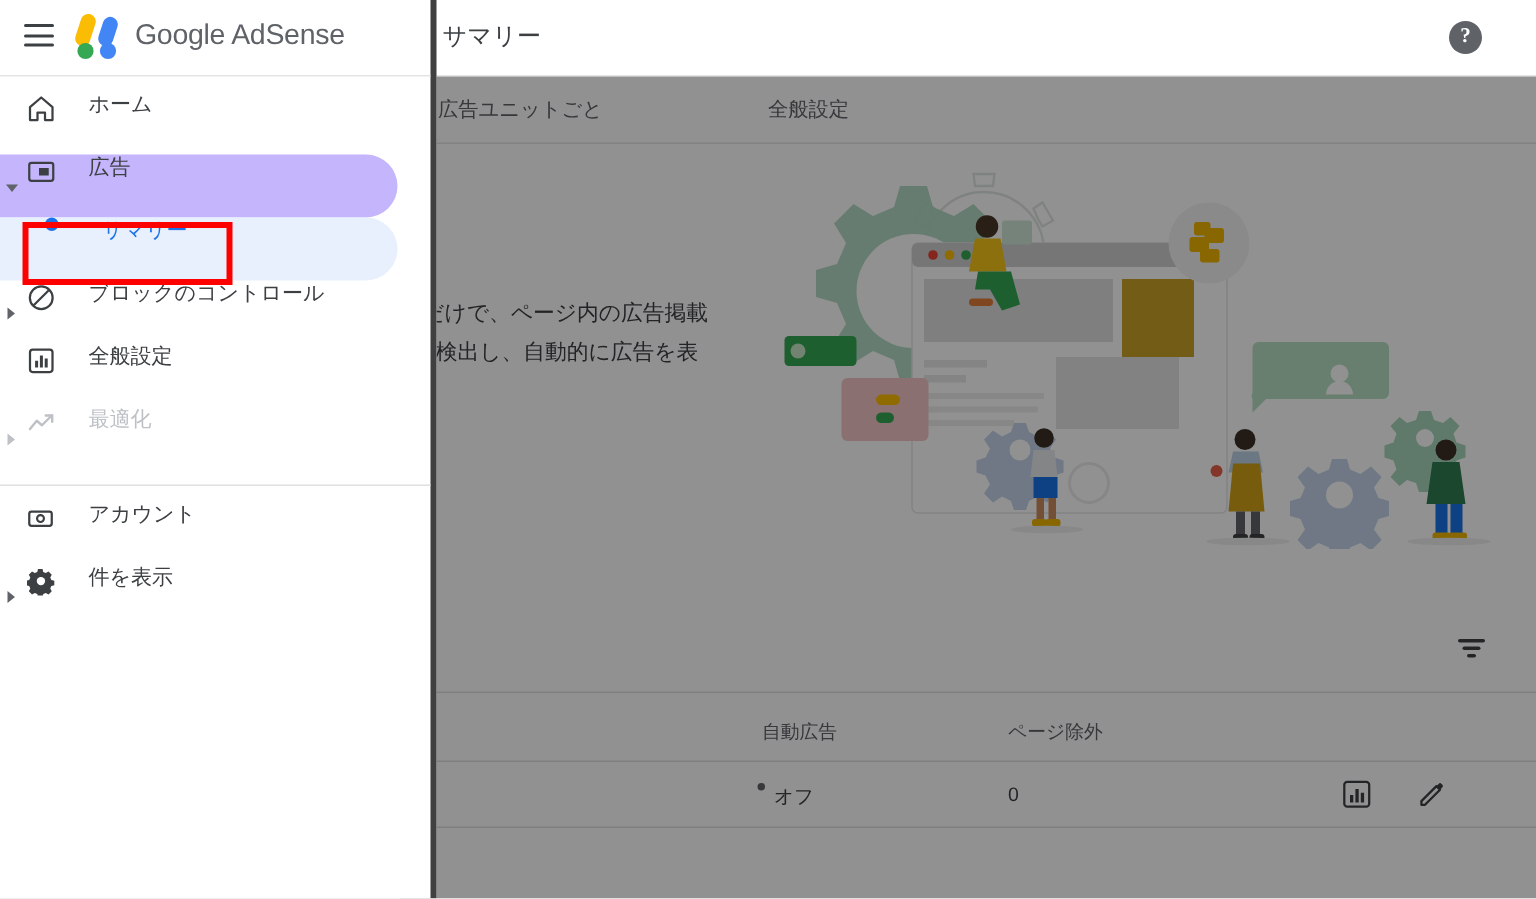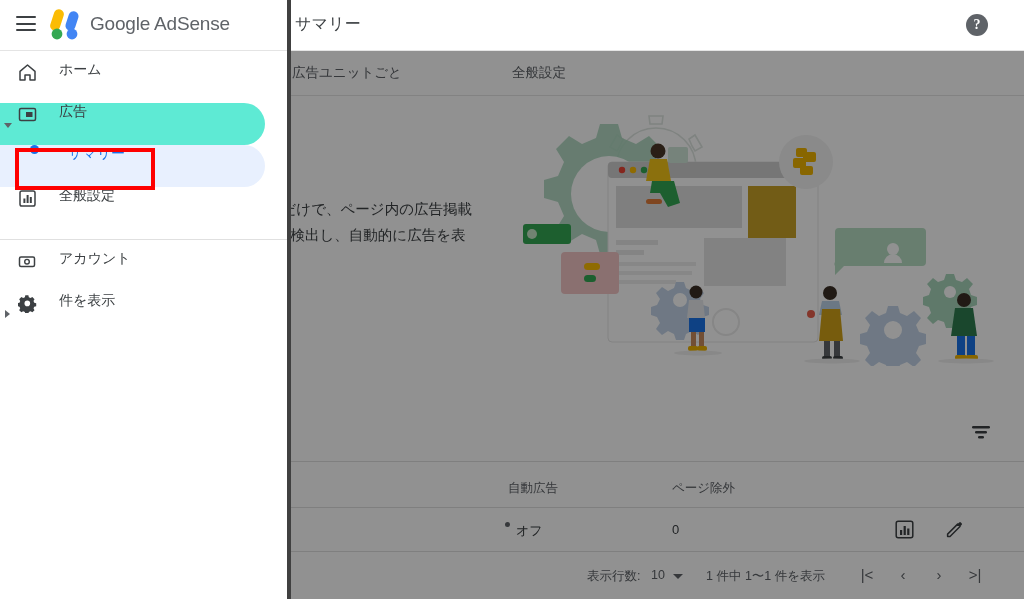--- a/index.html
+++ b/index.html
@@ -290,7 +290,7 @@
     align-items: center;
     justify-content: center;
   }
-  .nav-item.selected-parent { background: #5eead4; }
+  .nav-item.selected-parent { background: #c4b5fd; }
   .nav-item.selected-child  { background: #e8f0fe; color: #1a73e8; }
   .nav-item.disabled { color: #bdc1c6; }
   .nav-item.sub { padding-left: 24px; }

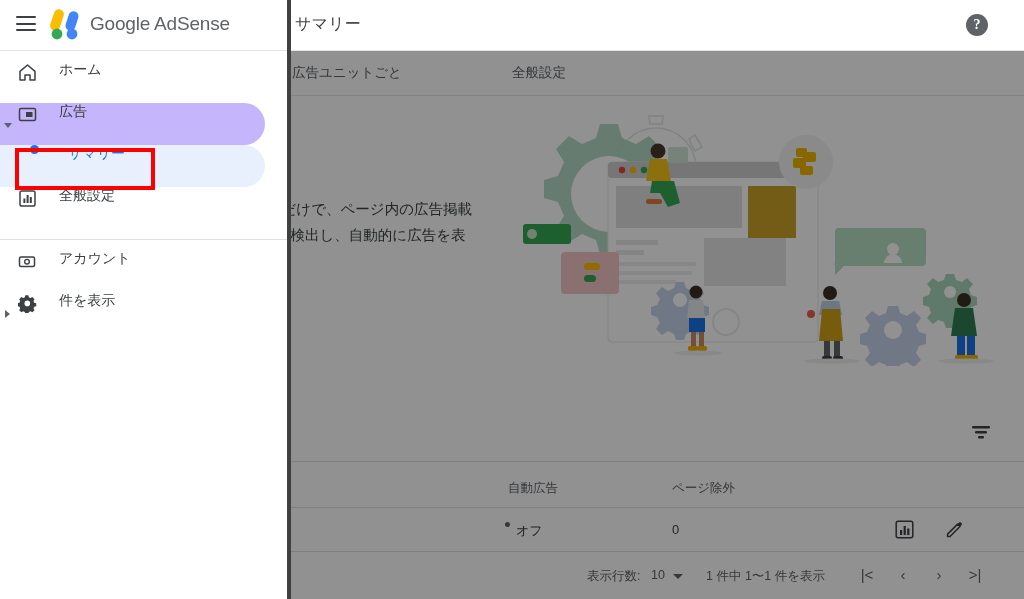--- a/index.html
+++ b/index.html
@@ -556,6 +556,16 @@
       </div>
 
 
+      <div class="nav-item">
+        <span class="caret"></span>
+        <span class="nav-icon">
+          <svg width="19" height="19" viewBox="0 0 19 19">
+            <circle cx="9.5" cy="9.5" r="7.6" fill="none" stroke="#3c4043" stroke-width="1.5"></circle>
+            <line x1="4.3" y1="14.7" x2="14.7" y2="4.3" stroke="#3c4043" stroke-width="1.5"></line>
+          </svg>
+        </span>
+        <span>ブロックのコントロール</span>
+      </div>
 
       <div class="nav-item">
         <span class="nav-icon">

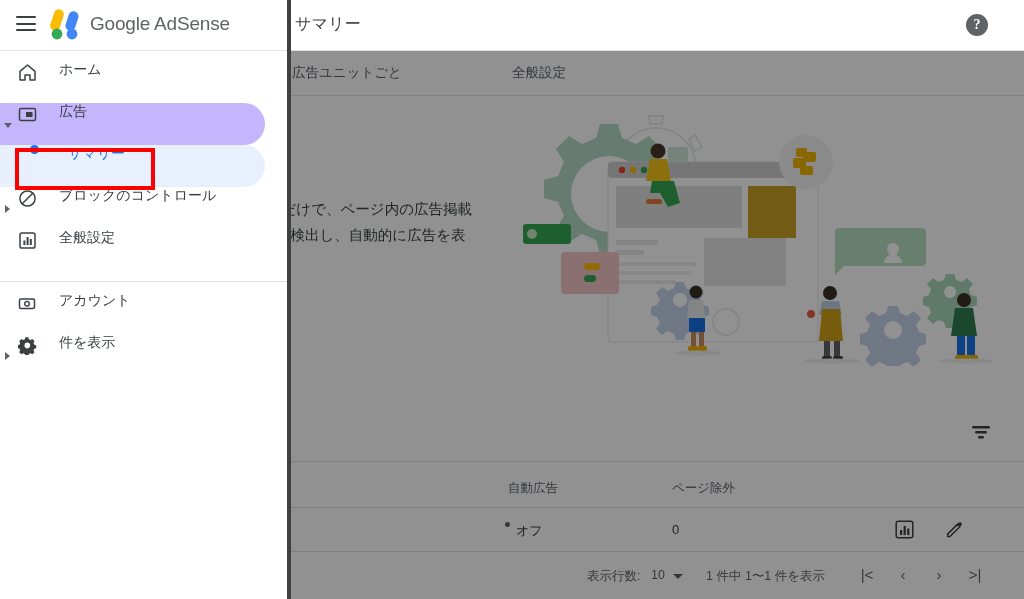--- a/index.html
+++ b/index.html
@@ -579,6 +579,16 @@
         <span>全般設定</span>
       </div>
 
+      <div class="nav-item disabled">
+        <span class="caret dim"></span>
+        <span class="nav-icon">
+          <svg width="19" height="19" viewBox="0 0 19 19">
+            <polyline points="2,13 6.5,7.5 10,10.5 16.5,4" fill="none" stroke="#bdc1c6" stroke-width="1.6" stroke-linejoin="round" stroke-linecap="round"></polyline>
+            <polyline points="12.5,4 16.8,4 16.8,8.2" fill="none" stroke="#bdc1c6" stroke-width="1.6" stroke-linecap="round"></polyline>
+          </svg>
+        </span>
+        <span>最適化</span>
+      </div>
 
       <div id="nav-divider"></div>
 

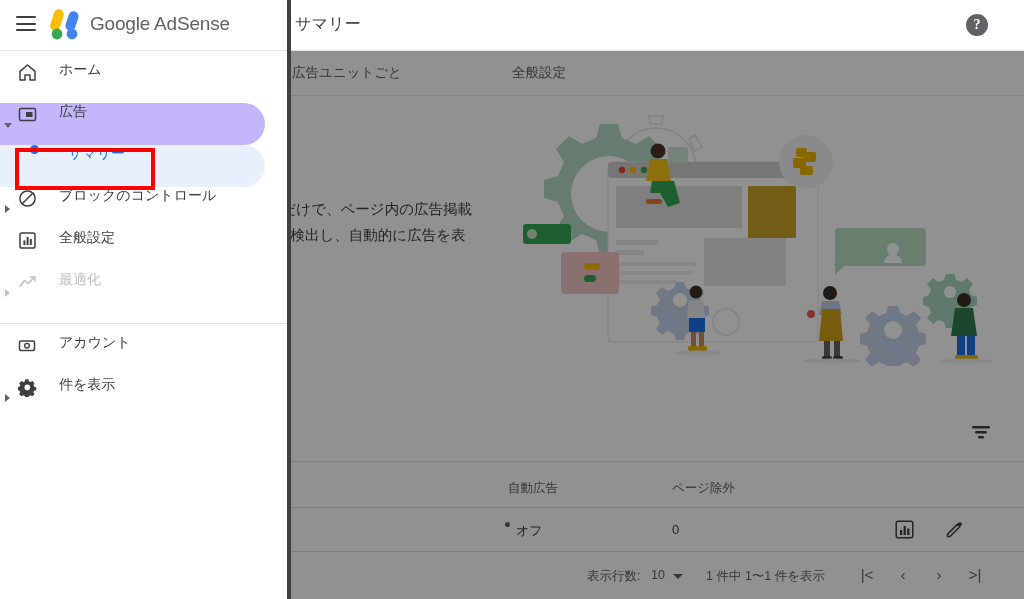--- a/index.html
+++ b/index.html
@@ -494,16 +494,6 @@
       </div>
     </div>
 
-    <div id="pagination">
-      <div class="pg" id="pg-rows-label">表示行数:</div>
-      <div class="pg" id="pg-rows-value">10</div>
-      <div id="pg-rows-caret"></div>
-      <div class="pg" id="pg-range">1 件中 1〜1 件を表示</div>
-      <div class="pg-btn" id="pg-first">|&lt;</div>
-      <div class="pg-btn" id="pg-prev">‹</div>
-      <div class="pg-btn" id="pg-next">›</div>
-      <div class="pg-btn" id="pg-last">&gt;|</div>
-    </div>
 
   </div>
 

